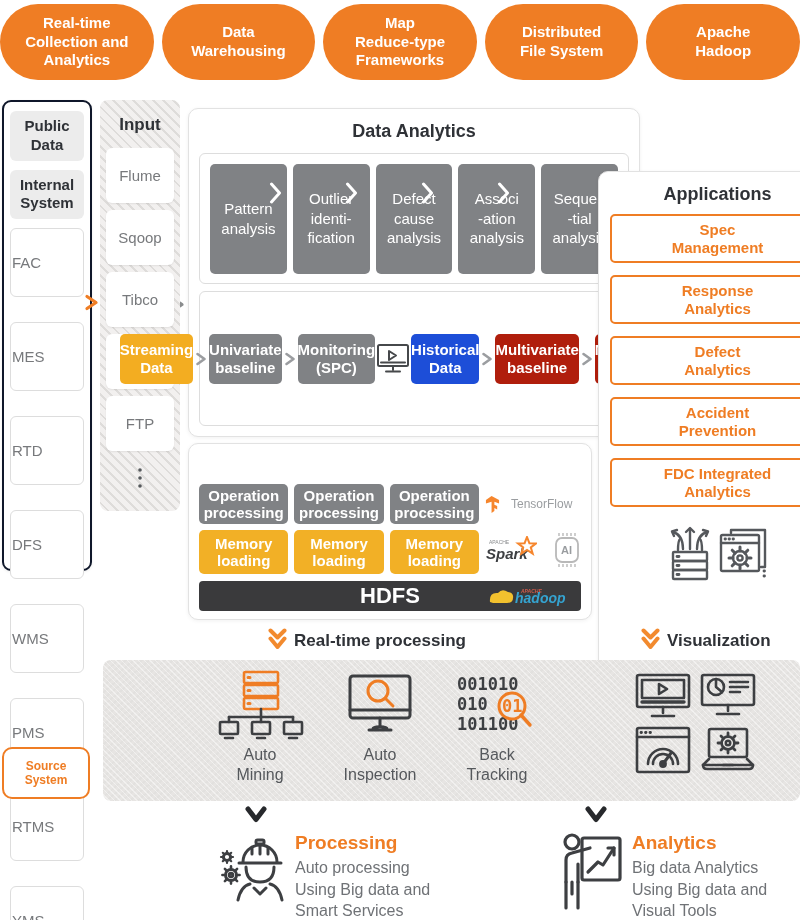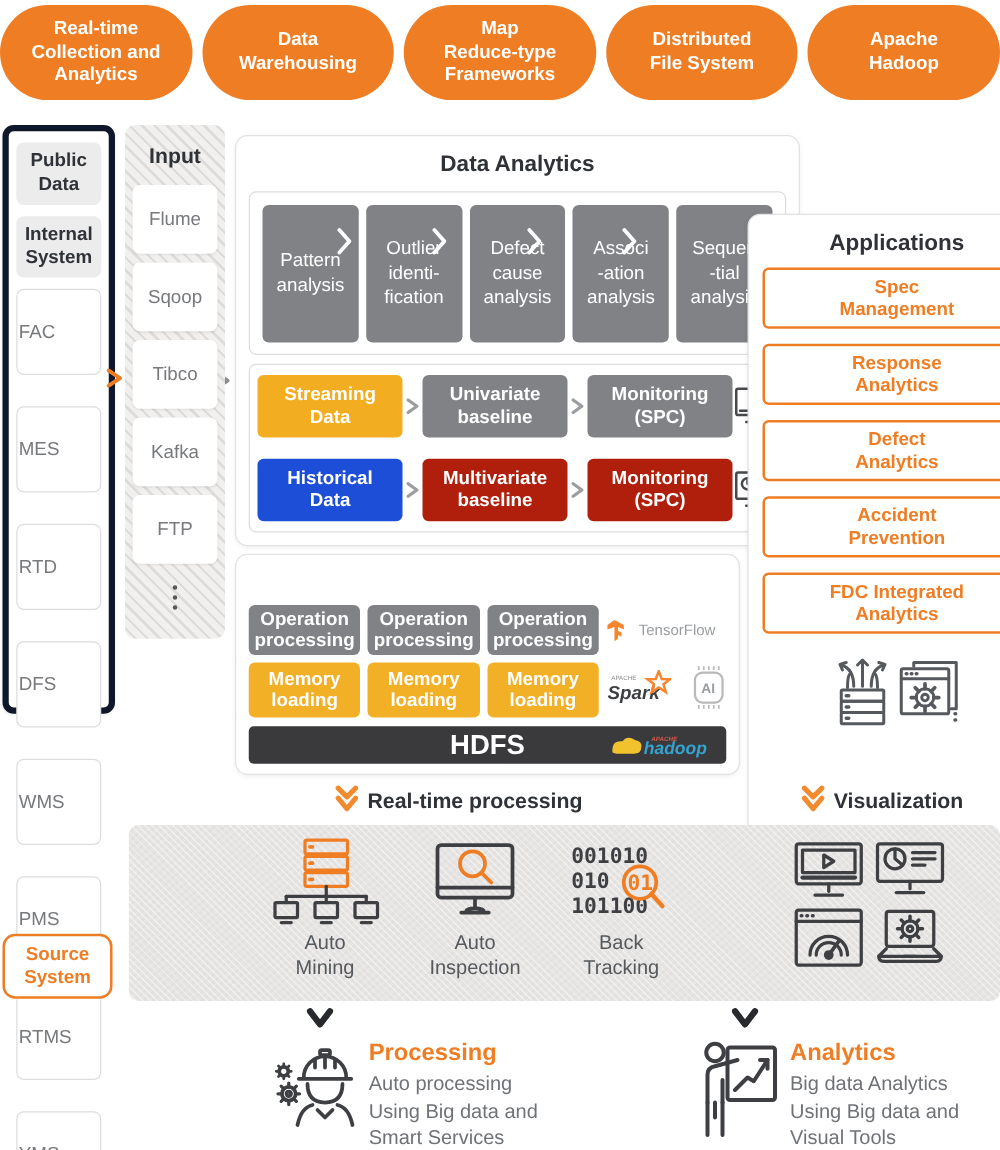--- a/index.html
+++ b/index.html
@@ -15,7 +15,7 @@
 
   
   .left-panel{position:absolute;left:2px;top:100px;width:90px;height:471px;background:#fff;
-    border:5px solid #0f172a;border-radius:9px;box-shadow:0 1px 3px rgba(0,0,0,.08);
+    border:2px solid #0f172a;border-radius:9px;box-shadow:0 1px 3px rgba(0,0,0,.08);
     box-sizing:border-box;padding:9px 6px 8px;display:flex;flex-direction:column;}
   .group-box{background:#ececec;border-radius:6px;color:#2f3237;font-weight:bold;font-size:15px;
     text-align:center;padding:6px 1px;margin-bottom:9px;line-height:1.25;}

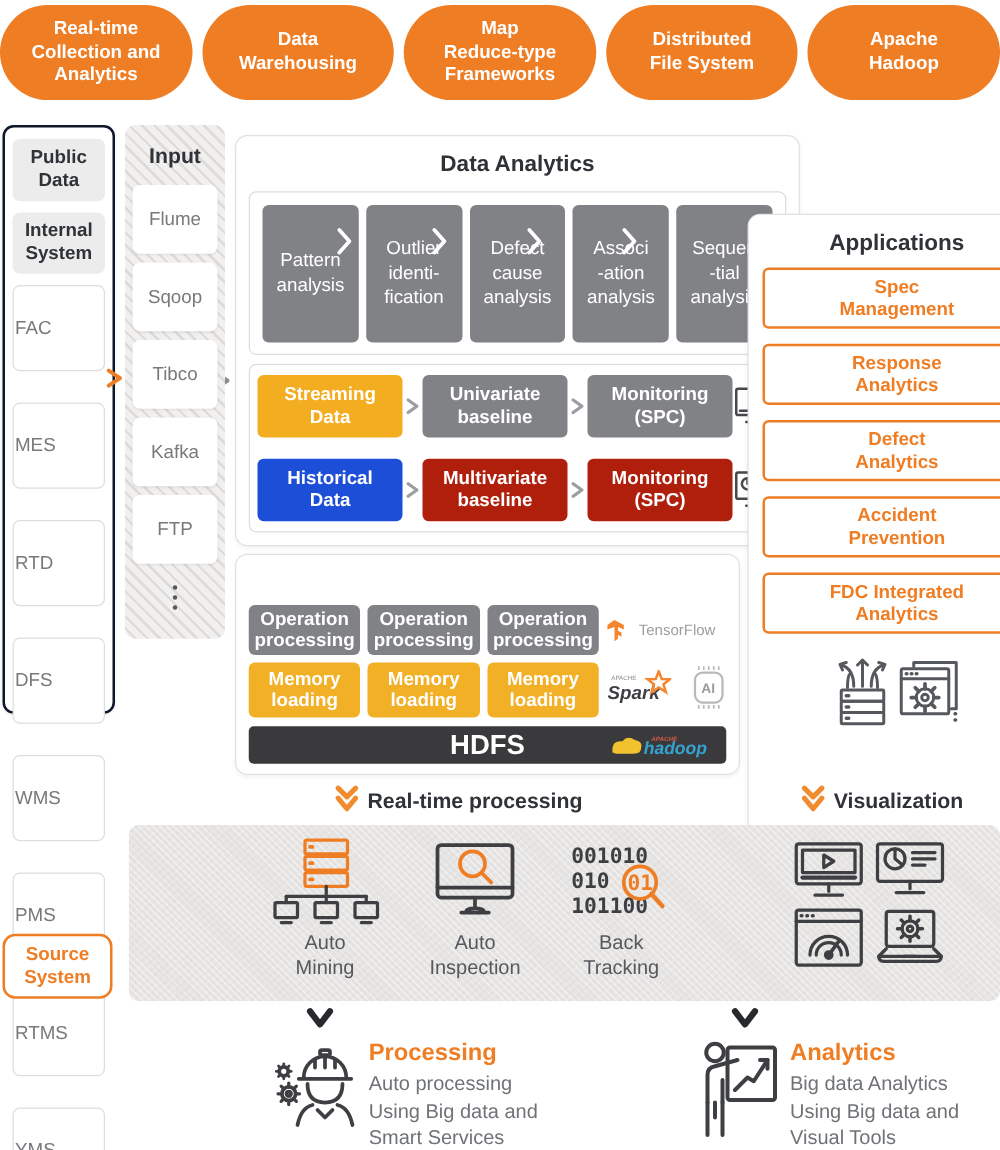--- a/index.html
+++ b/index.html
@@ -51,8 +51,8 @@
     text-align:center;margin:0 3px;}
   .pipe-chev{position:absolute;right:-10px;top:28px;z-index:2;}
   .flow-box{position:absolute;left:10px;right:10px;top:182px;height:135px;border:1px solid #ddd;
-    border-radius:6px;box-sizing:border-box;padding:8px 6px;display:flex;flex-direction:column;
-    justify-content:space-between;}
+    border-radius:6px;box-sizing:border-box;padding:8px 6px;display:flex;flex-direction:row;
+    justify-content:center;}
   .flow-row{display:flex;align-items:center;}
   .flow-cell{flex:1 1 0;border-radius:5px;height:50px;color:#fff;font-weight:bold;font-size:15px;
     line-height:1.2;display:flex;align-items:center;justify-content:center;text-align:center;}

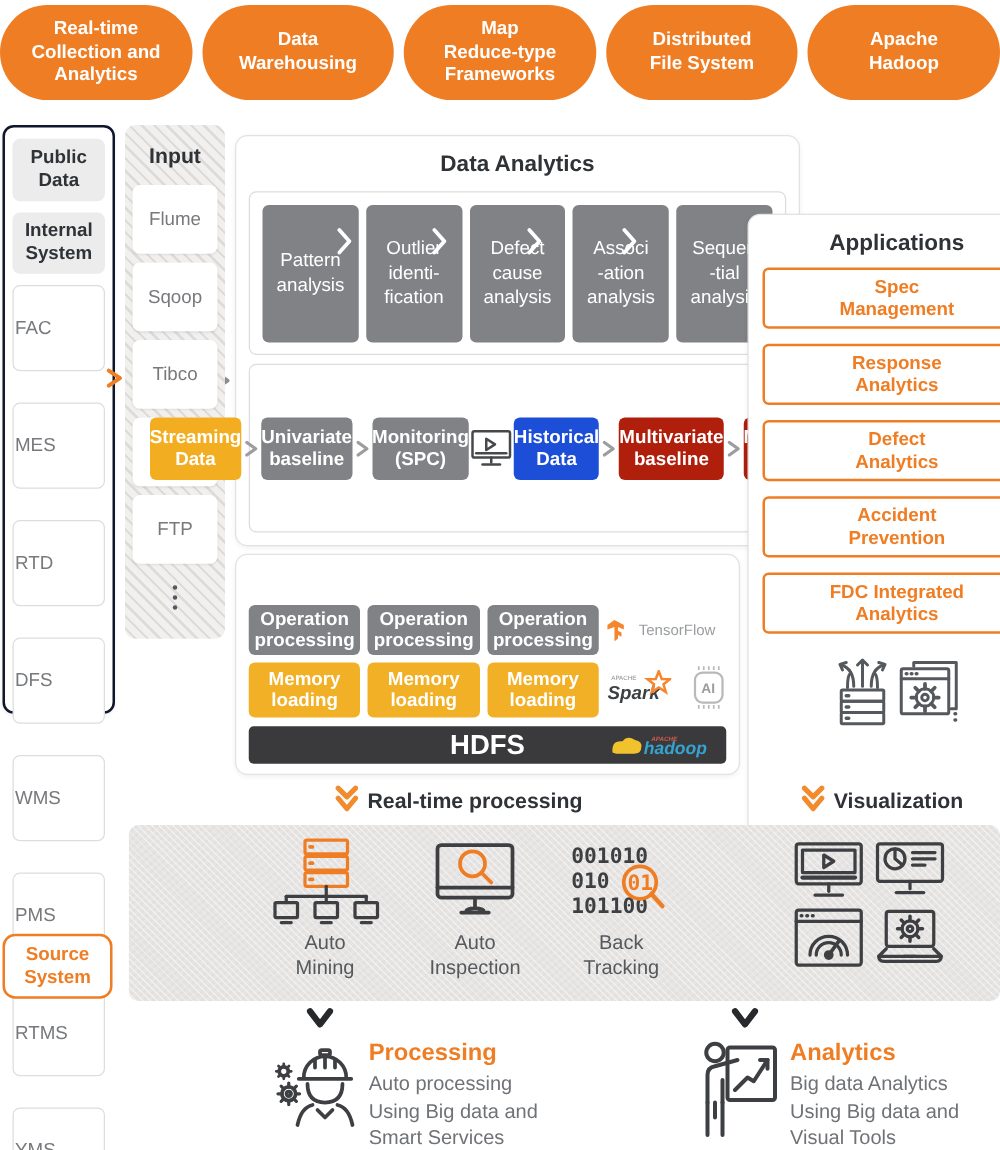--- a/index.html
+++ b/index.html
@@ -24,7 +24,7 @@
   .left-spacer{flex:1;}
   .src-icon-wrap{display:flex;justify-content:center;margin-bottom:6px;}
   .source-box{position:absolute;left:2px;top:747px;width:88px;height:52px;border:2px solid #EF7D24;
-    border-radius:10px;color:#EF7D24;font-weight:bold;font-size:15px;line-height:1.2;background:#fff;
+    border-radius:10px;color:#EF7D24;font-weight:bold;font-size:12px;line-height:1.2;background:#fff;
     display:flex;align-items:center;justify-content:center;text-align:center;box-sizing:border-box;}
 
   

